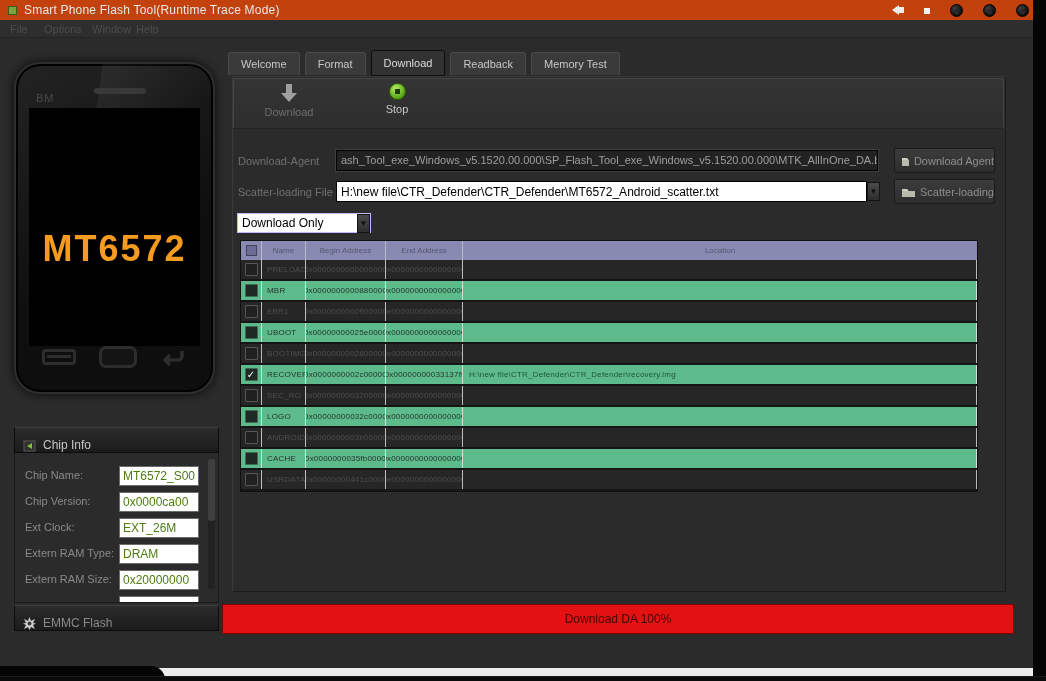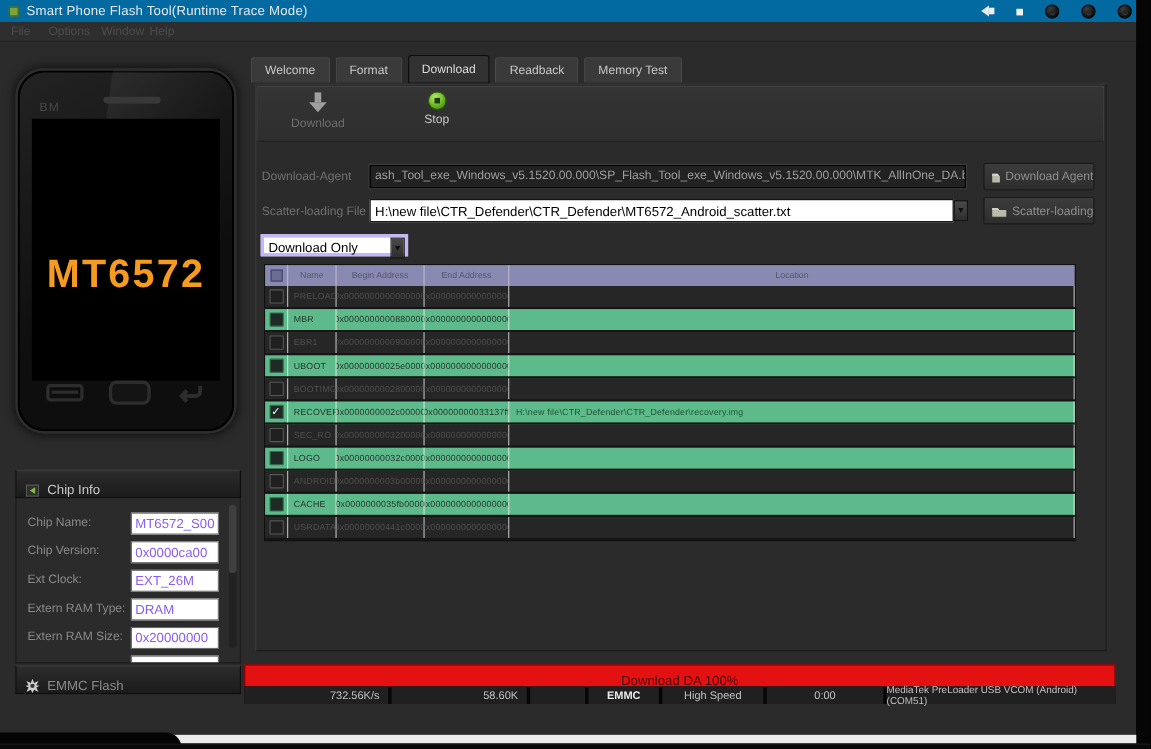--- a/index.html
+++ b/index.html
@@ -9,7 +9,7 @@
   #appwin { position:absolute; left:0; top:0; width:1033px; height:668px; background:#2b2b2b; }
 
   
-  .titlebar { position:absolute; left:0; top:0; width:1033px; height:20px; background:#0369a1; }
+  .titlebar { position:absolute; left:0; top:0; width:1033px; height:20px; background:#c2410c; }
   .app-icon { position:absolute; left:8px; top:6px; width:9px; height:9px; background:#7aa53c; border:1px solid #41591f; }
   .title-text { position:absolute; left:24px; top:3px; font-size:12px; color:#e8e8e8; letter-spacing:.2px; }
   .winctl { position:absolute; top:3px; height:14px; }

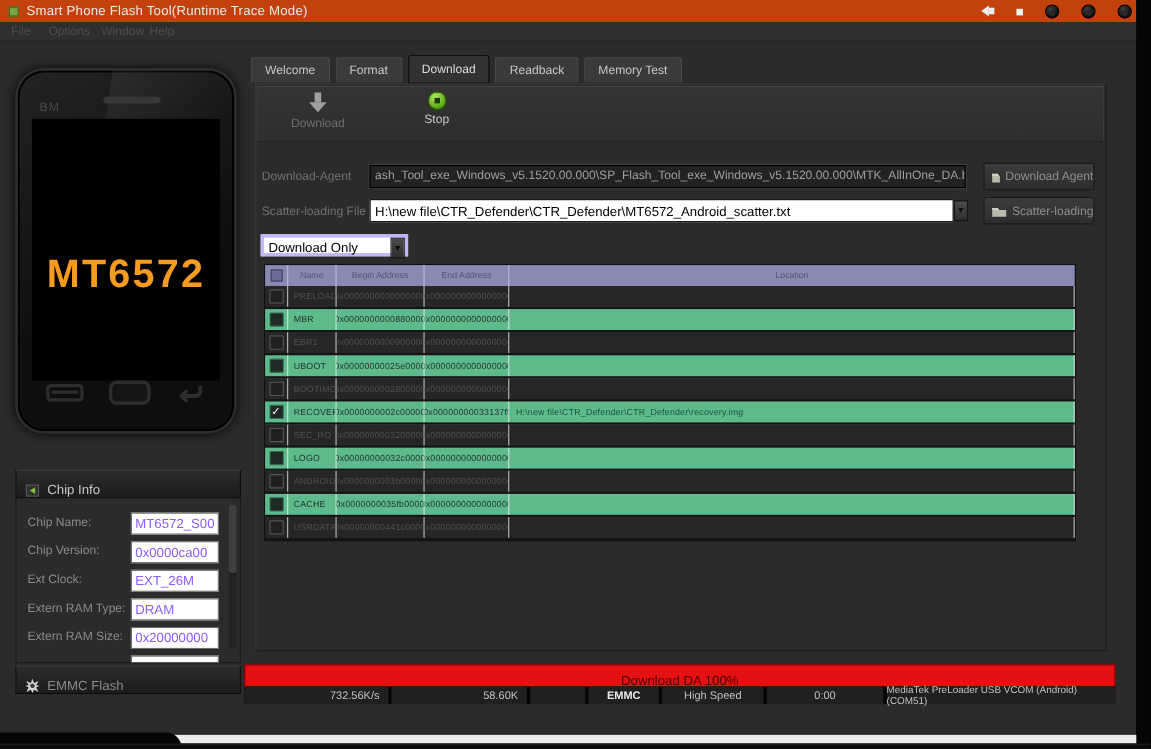--- a/index.html
+++ b/index.html
@@ -84,7 +84,7 @@
   .browsebtn { position:absolute; left:894px; width:101px; height:25px; background:linear-gradient(#3c3c3c,#2d2d2d);
     border:1px solid #1a1a1a; border-radius:2px; display:flex; align-items:center; gap:5px; padding-left:6px; }
   .browsebtn .blbl { font-size:11px; color:#8f8f8f; white-space:nowrap; }
-  .modeselect { position:absolute; left:237px; top:213px; width:134px; height:20px; background:#fff; border:3px solid #c4b5fd; }
+  .modeselect { position:absolute; left:237px; top:213px; width:134px; height:20px; background:#fff; border:1px solid #c4b5fd; }
   .modeselect .val { position:absolute; left:4px; top:2px; font-size:12px; color:#000; }
 
   

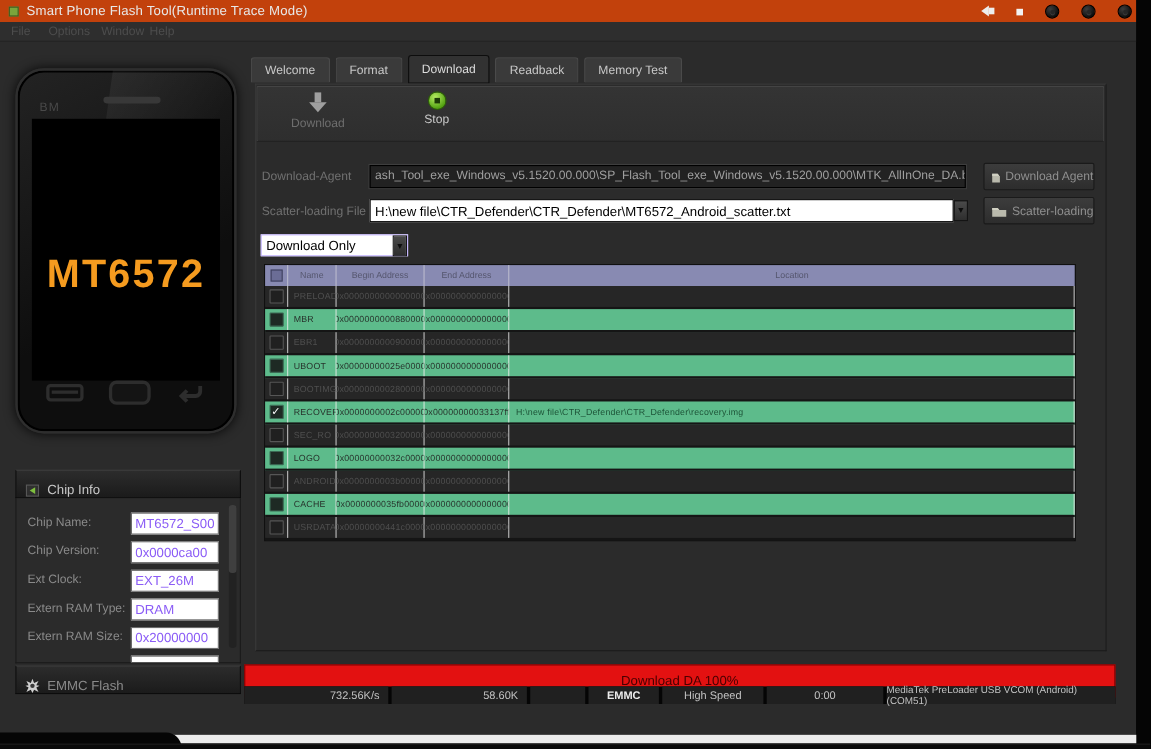--- a/index.html
+++ b/index.html
@@ -49,7 +49,7 @@
   .ci-row { position:absolute; left:0; width:100%; height:20px; }
   .ci-label { position:absolute; left:10px; top:3px; font-size:11px; color:#8a8a8a; }
   .ci-input { position:absolute; left:104px; top:0; width:80px; height:20px; background:#fff; border:1px solid #6b6b6b;
-    font-size:12px; color:#8b5cf6; padding:1px 3px; font-family:"Liberation Sans", sans-serif; }
+    font-size:12px; color:#4d7c0f; padding:1px 3px; font-family:"Liberation Sans", sans-serif; }
   .ci-scroll { position:absolute; right:3px; top:6px; width:7px; height:130px; background:#222; border-radius:3px; }
   .ci-thumb { position:absolute; left:0; top:0; width:7px; height:62px; background:#3f3f3f; border-radius:3px; }
   .emmc-hdr-text { font-size:12px; color:#8b8b8b; }

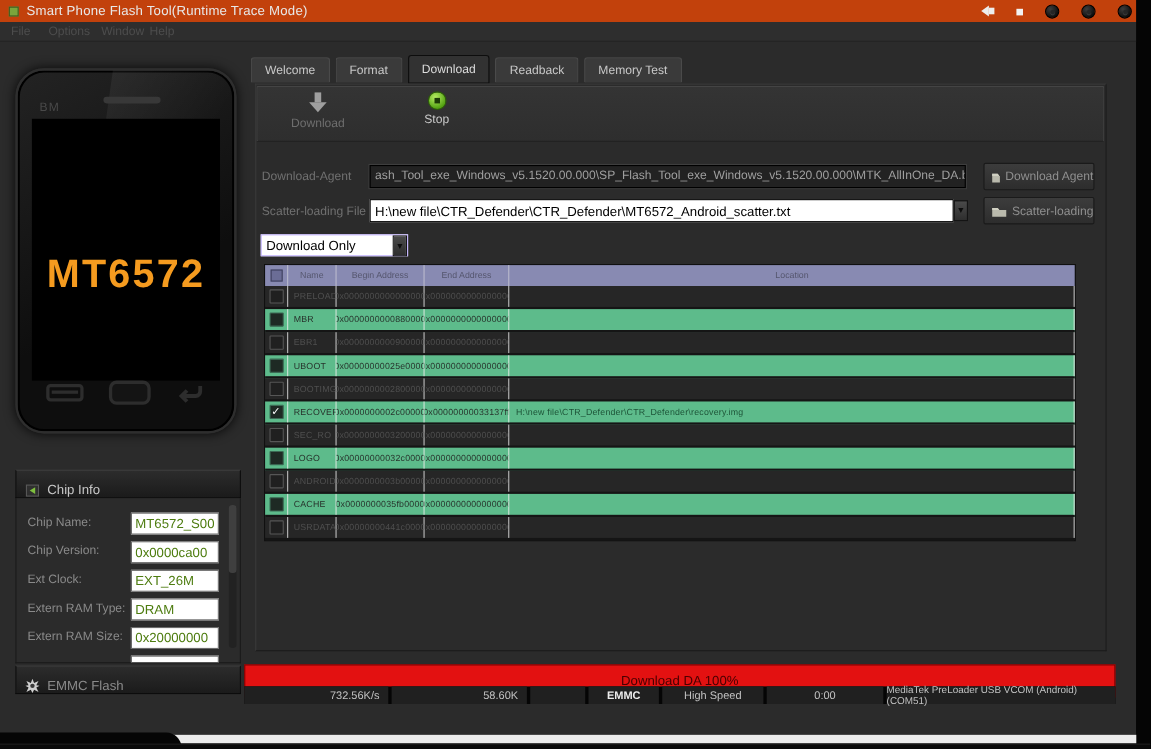--- a/index.html
+++ b/index.html
@@ -371,15 +371,6 @@
     <div class="progress">
       <span>Download DA 100%</span>
     </div>
-    <div class="statusbar">
-      <span class="scell s0 s-right">732.56K/s</span>
-      <span class="scell s1 s-right">58.60K</span>
-      <span class="scell s2"></span>
-      <span class="scell s3 s-center">EMMC</span>
-      <span class="scell s4 s-center">High Speed</span>
-      <span class="scell s5 s-center">0:00</span>
-      <span class="scell s6 s-center">MediaTek PreLoader USB VCOM (Android) (COM51)</span>
-    </div>
   </div>
 
   <div class="rightcol"></div>

